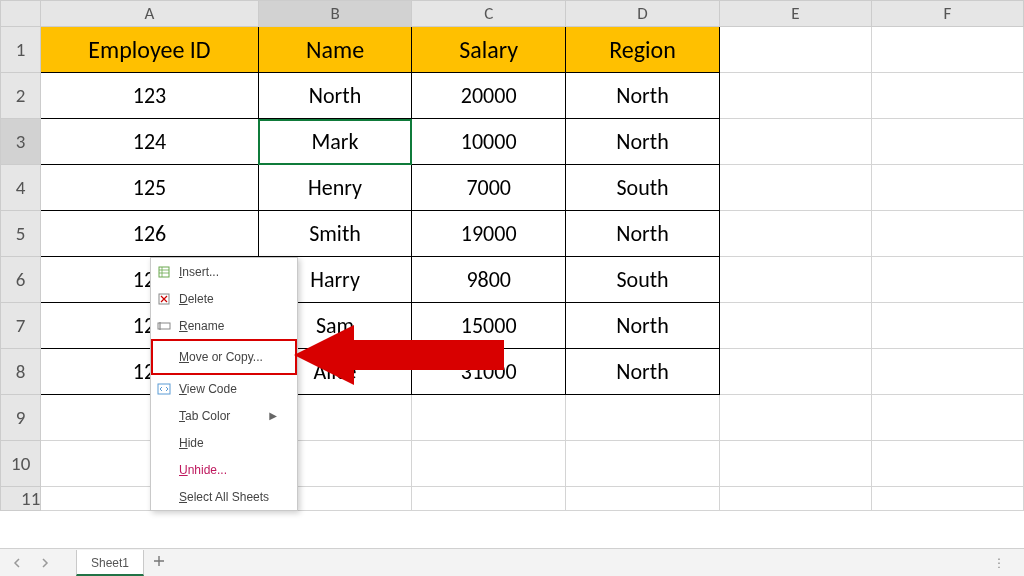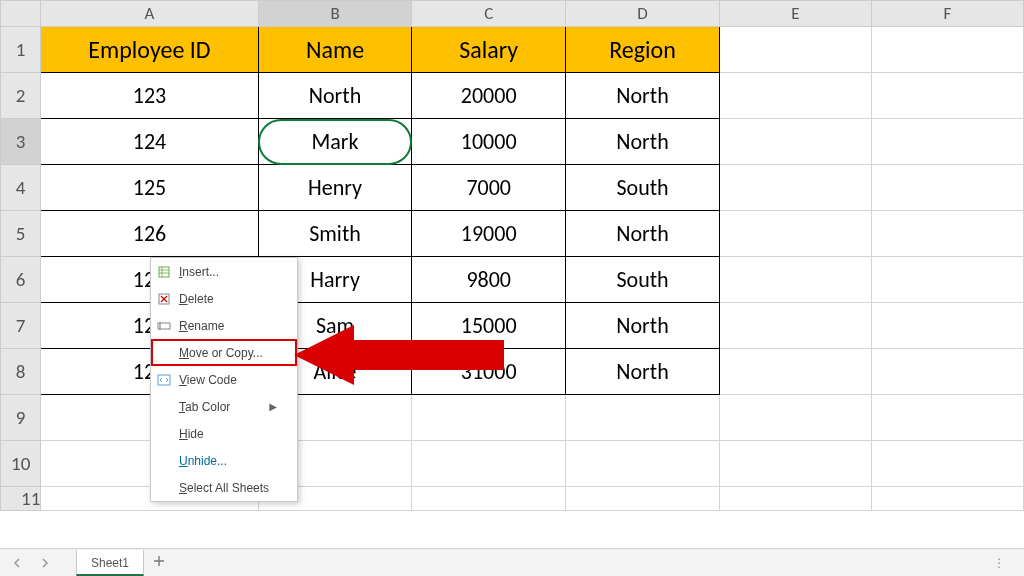--- a/index.html
+++ b/index.html
@@ -56,7 +56,7 @@
   }
   .cell.data { border: 1px solid #000; }
   .cell.hdr  { border: 1px solid #000; background: #ffc000; font-size: 24px; }
-  .cell.sel  { outline: 2px solid #0f7b3a; outline-offset: -2px; border-radius: 23px; }
+  .cell.sel  { outline: 2px solid #0f7b3a; outline-offset: -2px; }
   .row11 .cell, .row11 .rowhead { height: 20px; padding-left: 20px; }
 
   

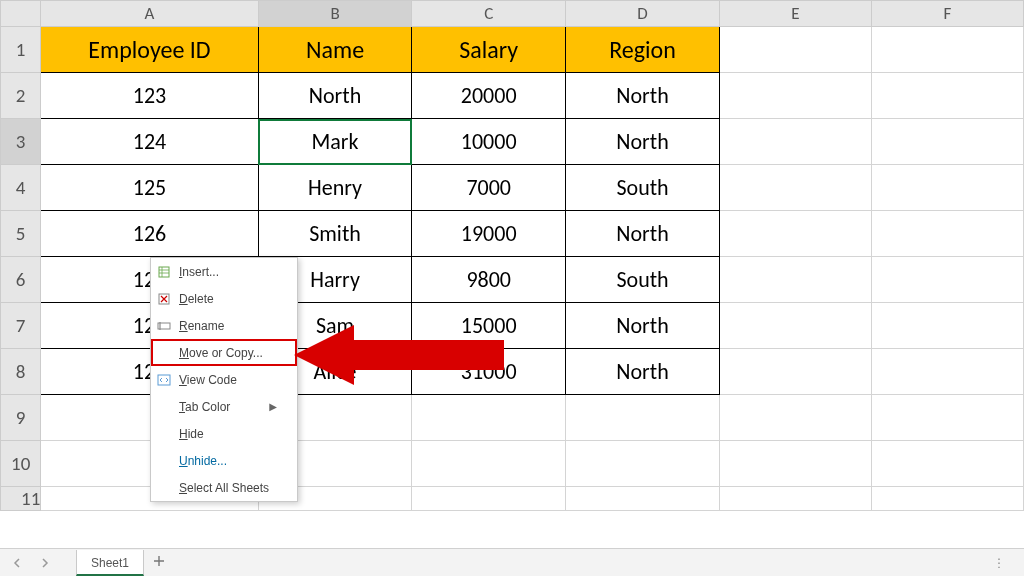--- a/index.html
+++ b/index.html
@@ -88,7 +88,7 @@
   }
   .ctx .mi .lbl u { text-decoration: underline; }
   .ctx .mi.disabled { color: #0369a1; }
-  .ctx .mi.highlight { border: 2px solid #d80000; height: 27px; padding: 0 4px 0 2px; }
+  .ctx .mi.highlight { border: 2px solid #d80000; height: 36px; padding: 0 4px 0 2px; }
   .ctx .mi .arrow { margin-left: auto; font-size: 10px; color: #666; }
 
   

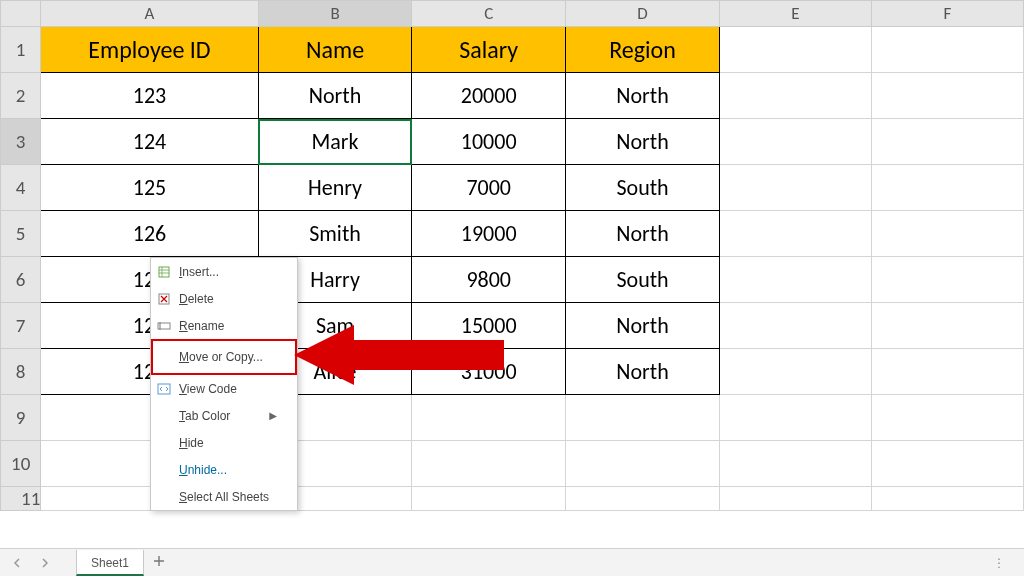--- a/index.html
+++ b/index.html
@@ -87,7 +87,7 @@
     align-items: center; justify-content: center;
   }
   .ctx .mi .lbl u { text-decoration: underline; }
-  .ctx .mi.disabled { color: #0369a1; }
+  .ctx .mi.disabled { color: #be185d; }
   .ctx .mi.highlight { border: 2px solid #d80000; height: 36px; padding: 0 4px 0 2px; }
   .ctx .mi .arrow { margin-left: auto; font-size: 10px; color: #666; }
 

